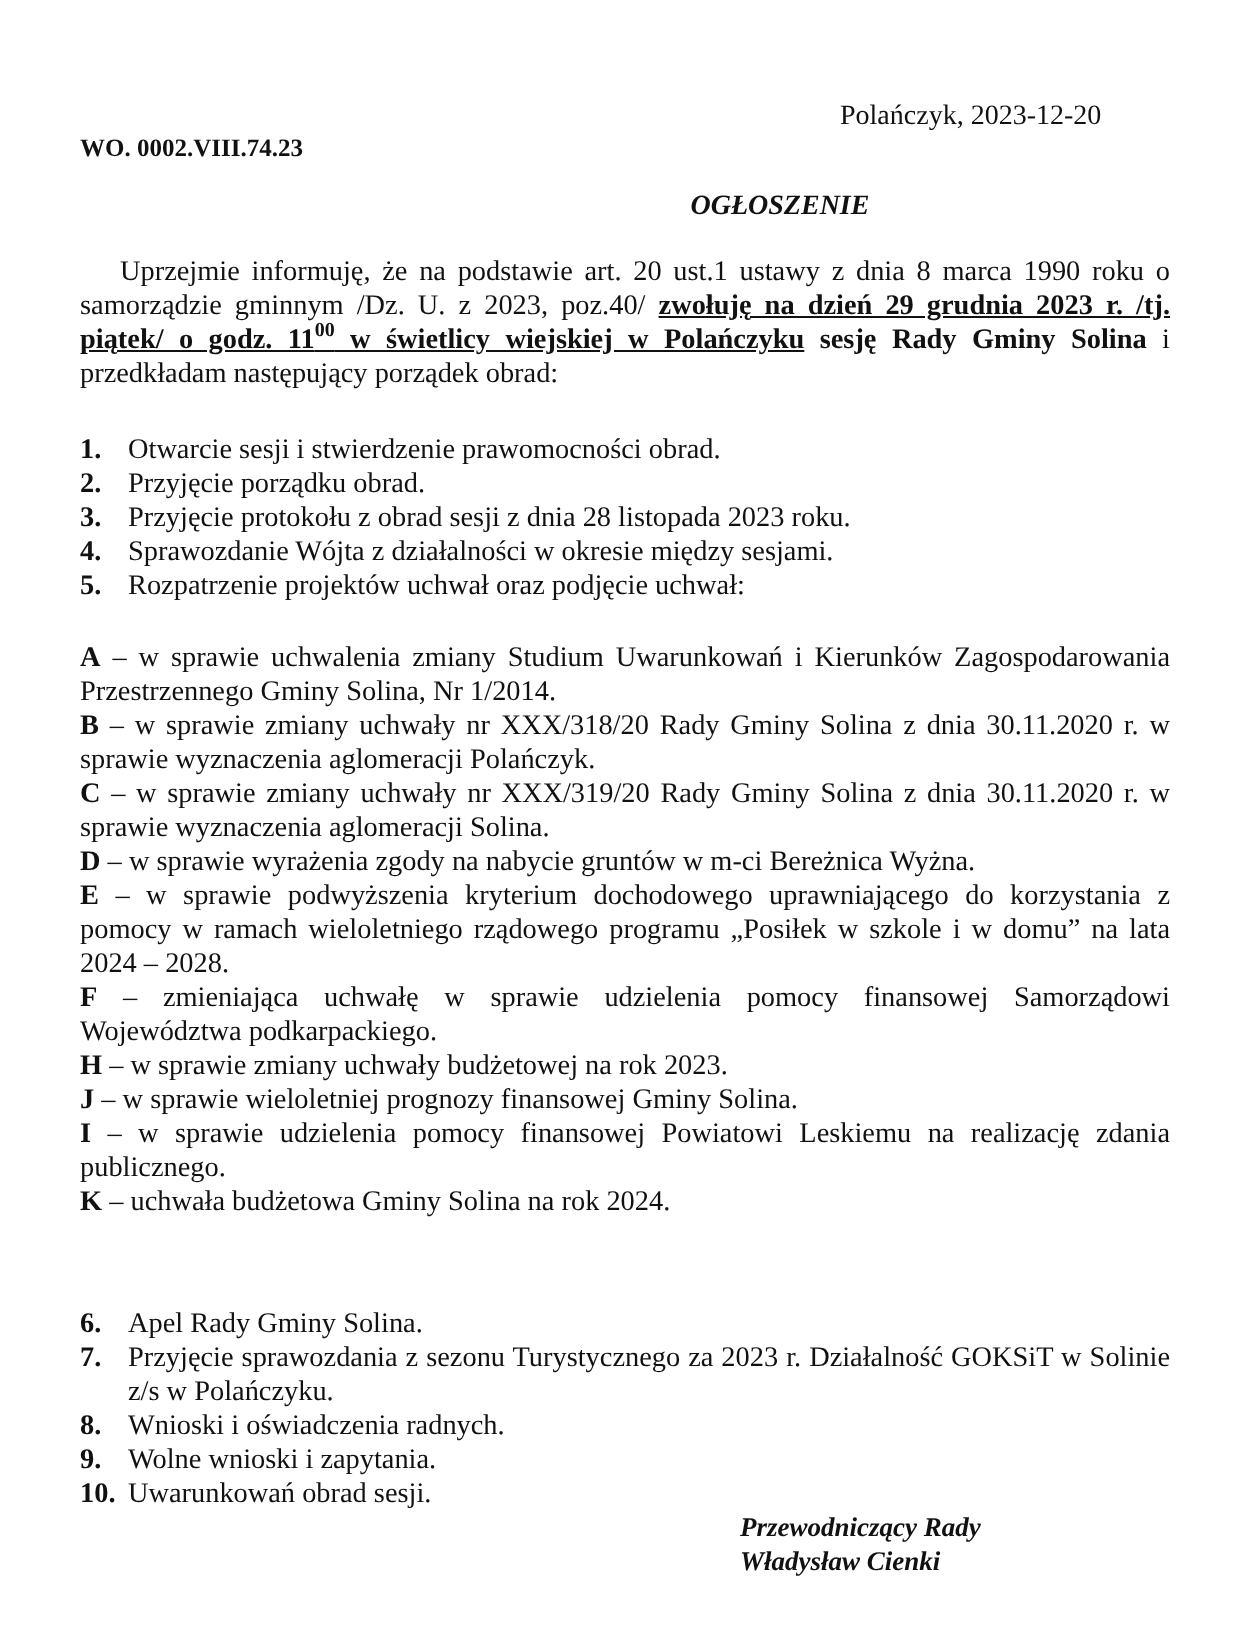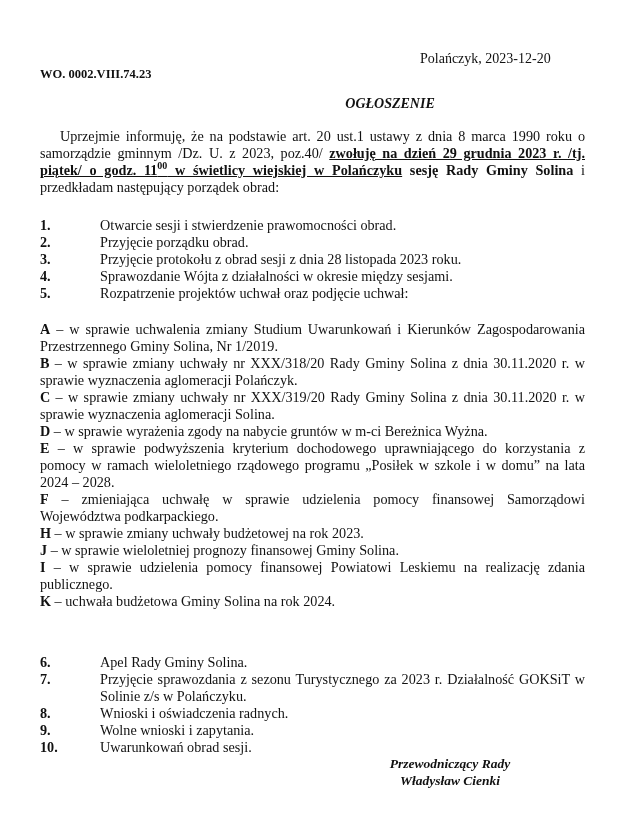--- a/index.html
+++ b/index.html
@@ -19,7 +19,7 @@
   .agenda { left: 40px; width: 545px; }
   .agenda .item { display: flex; }
   .agenda .num { font-weight: bold; width: 24px; flex: none; }
-  .agenda .txt { flex: 1; text-align: justify; margin-left: 36px; }
+  .agenda .txt { flex: 1; text-align: justify; }
   .a1 { top: 217px; }
   .a2 { top: 654px; }
   .res { top: 321px; }

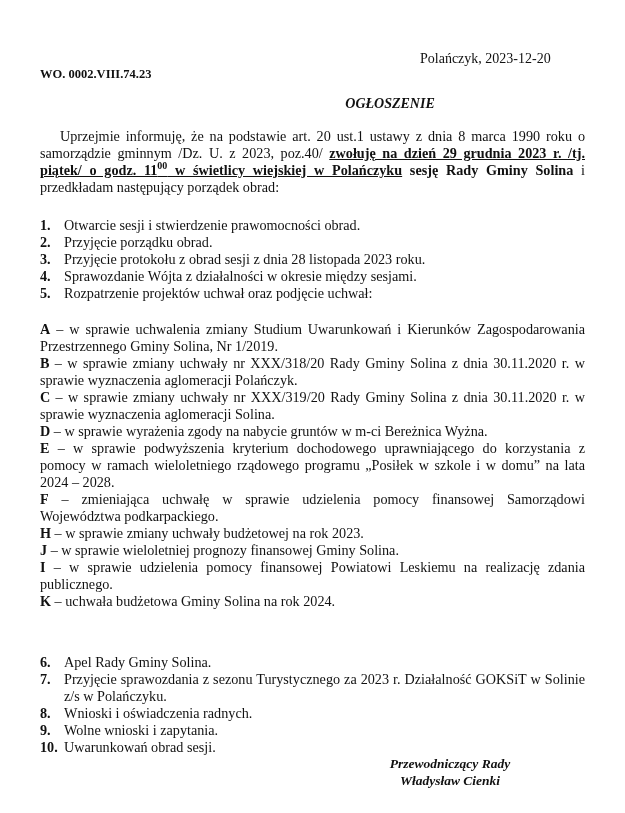--- a/index.html
+++ b/index.html
@@ -61,7 +61,7 @@
 </div>
 
 <div class="abs block res">
-  <div class="r text-last-left"><span class="l">A</span><span> –  w sprawie uchwalenia zmiany Studium Uwarunkowań i Kierunków Zagospodarowania Przestrzennego Gminy Solina, Nr 1/2019.</span></div>
+  <div class="r text-last-left"><span class="l">A</span><span> –  w sprawie uchwalenia zmiany Studium Uwarunkowań i Kierunków Zagospodarowania Przestrzennego Gminy Solina, Nr 1/2014.</span></div>
   <div class="r text-last-left"><span class="l">B</span><span> –  w sprawie zmiany uchwały nr XXX/318/20 Rady Gminy Solina z dnia 30.11.2020 r. w sprawie wyznaczenia aglomeracji Polańczyk.</span></div>
   <div class="r text-last-left"><span class="l">C</span><span> – w sprawie  zmiany uchwały nr XXX/319/20 Rady Gminy Solina z dnia 30.11.2020 r. w sprawie wyznaczenia aglomeracji Solina.</span></div>
   <div class="r text-last-left"><span class="l">D</span><span> –  w sprawie wyrażenia zgody na nabycie gruntów w m-ci Bereżnica Wyżna.</span></div>

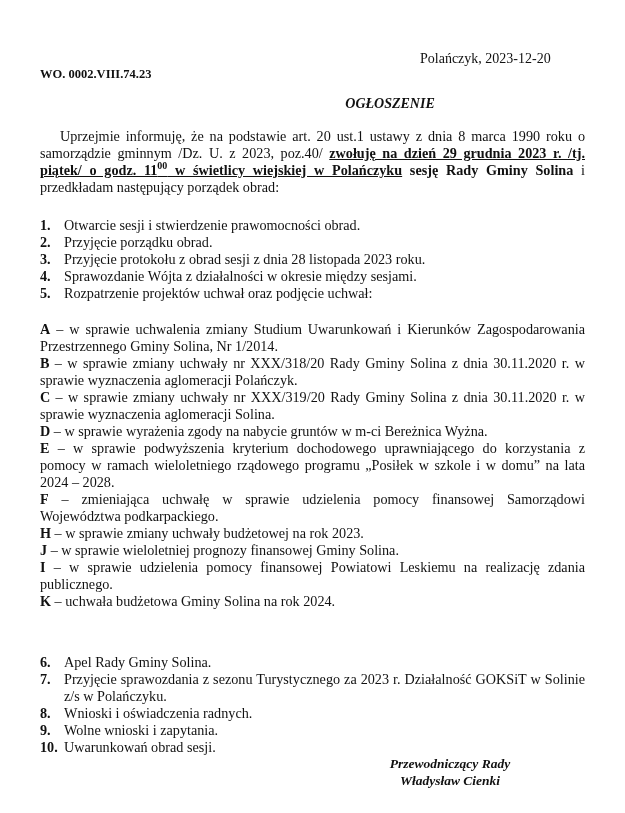--- a/index.html
+++ b/index.html
@@ -25,7 +25,7 @@
   .res { top: 321px; }
   .res .r { text-align: justify; }
   .res .l { font-weight: bold; }
-  .sig { top: 755px; left: 370px; width: 160px; text-align: center; font-weight: bold; font-style: italic; font-size: 13.5px; line-height: 17px; }
+  .sig { top: 755px; left: 370px; width: 160px; text-align: left; font-weight: bold; font-style: italic; font-size: 13.5px; line-height: 17px; }
   .text-last-left { text-align-last: left; }
 </style>
 </head>

